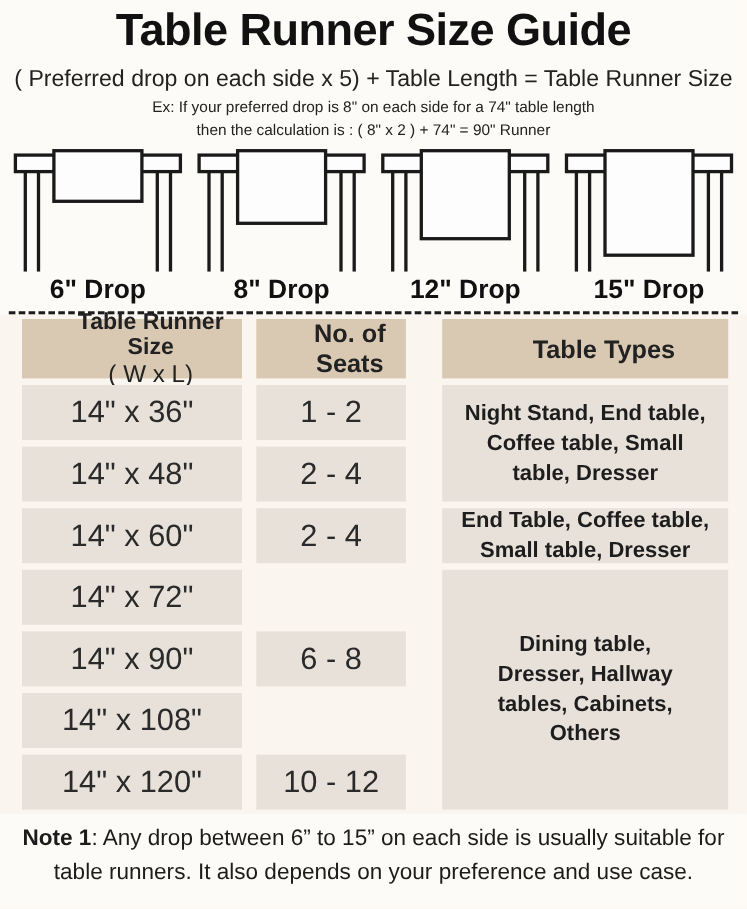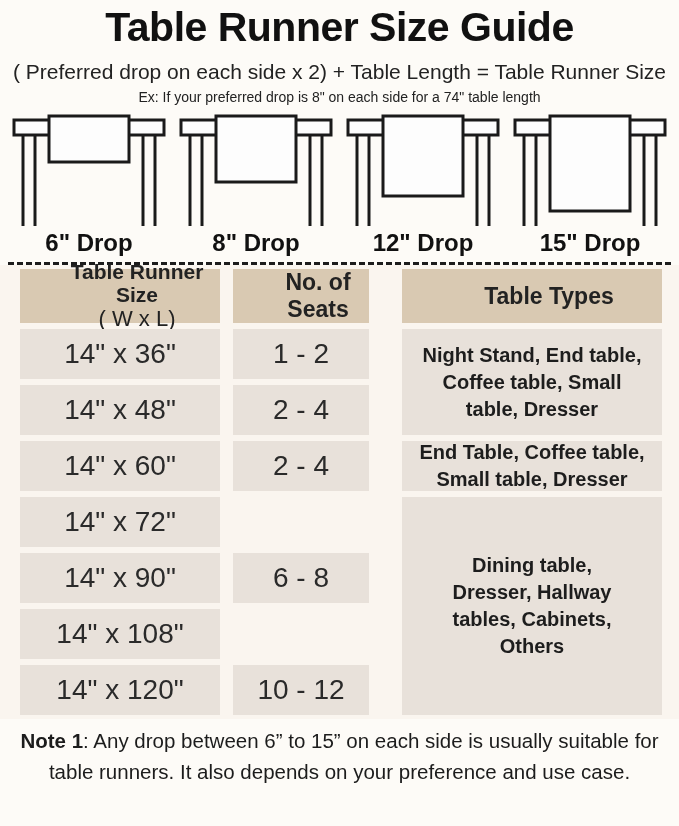--- a/index.html
+++ b/index.html
@@ -103,7 +103,7 @@
 <div class="page">
 
   <h1 class="title">Table Runner Size Guide</h1>
-  <p class="formula">( Preferred drop on each side x 2) + Table Length = Table Runner Size</p>
+  <p class="formula">( Preferred drop on each side x 5) + Table Length = Table Runner Size</p>
   <p class="example">Ex: If your preferred drop is 8" on each side for a 74" table length</p>
 
   <div class="illos">

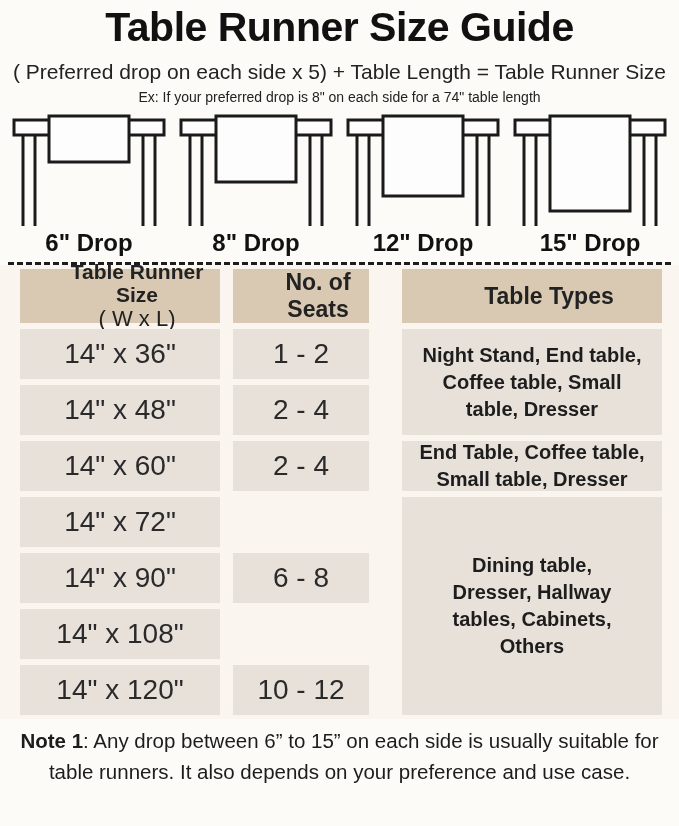--- a/index.html
+++ b/index.html
@@ -105,6 +105,7 @@
   <h1 class="title">Table Runner Size Guide</h1>
   <p class="formula">( Preferred drop on each side x 5) + Table Length = Table Runner Size</p>
   <p class="example">Ex: If your preferred drop is 8" on each side for a 74" table length</p>
+  <p class="example">then the calculation is : ( 8" x 2 ) + 74" = 90" Runner</p>
 
   <div class="illos">
 

